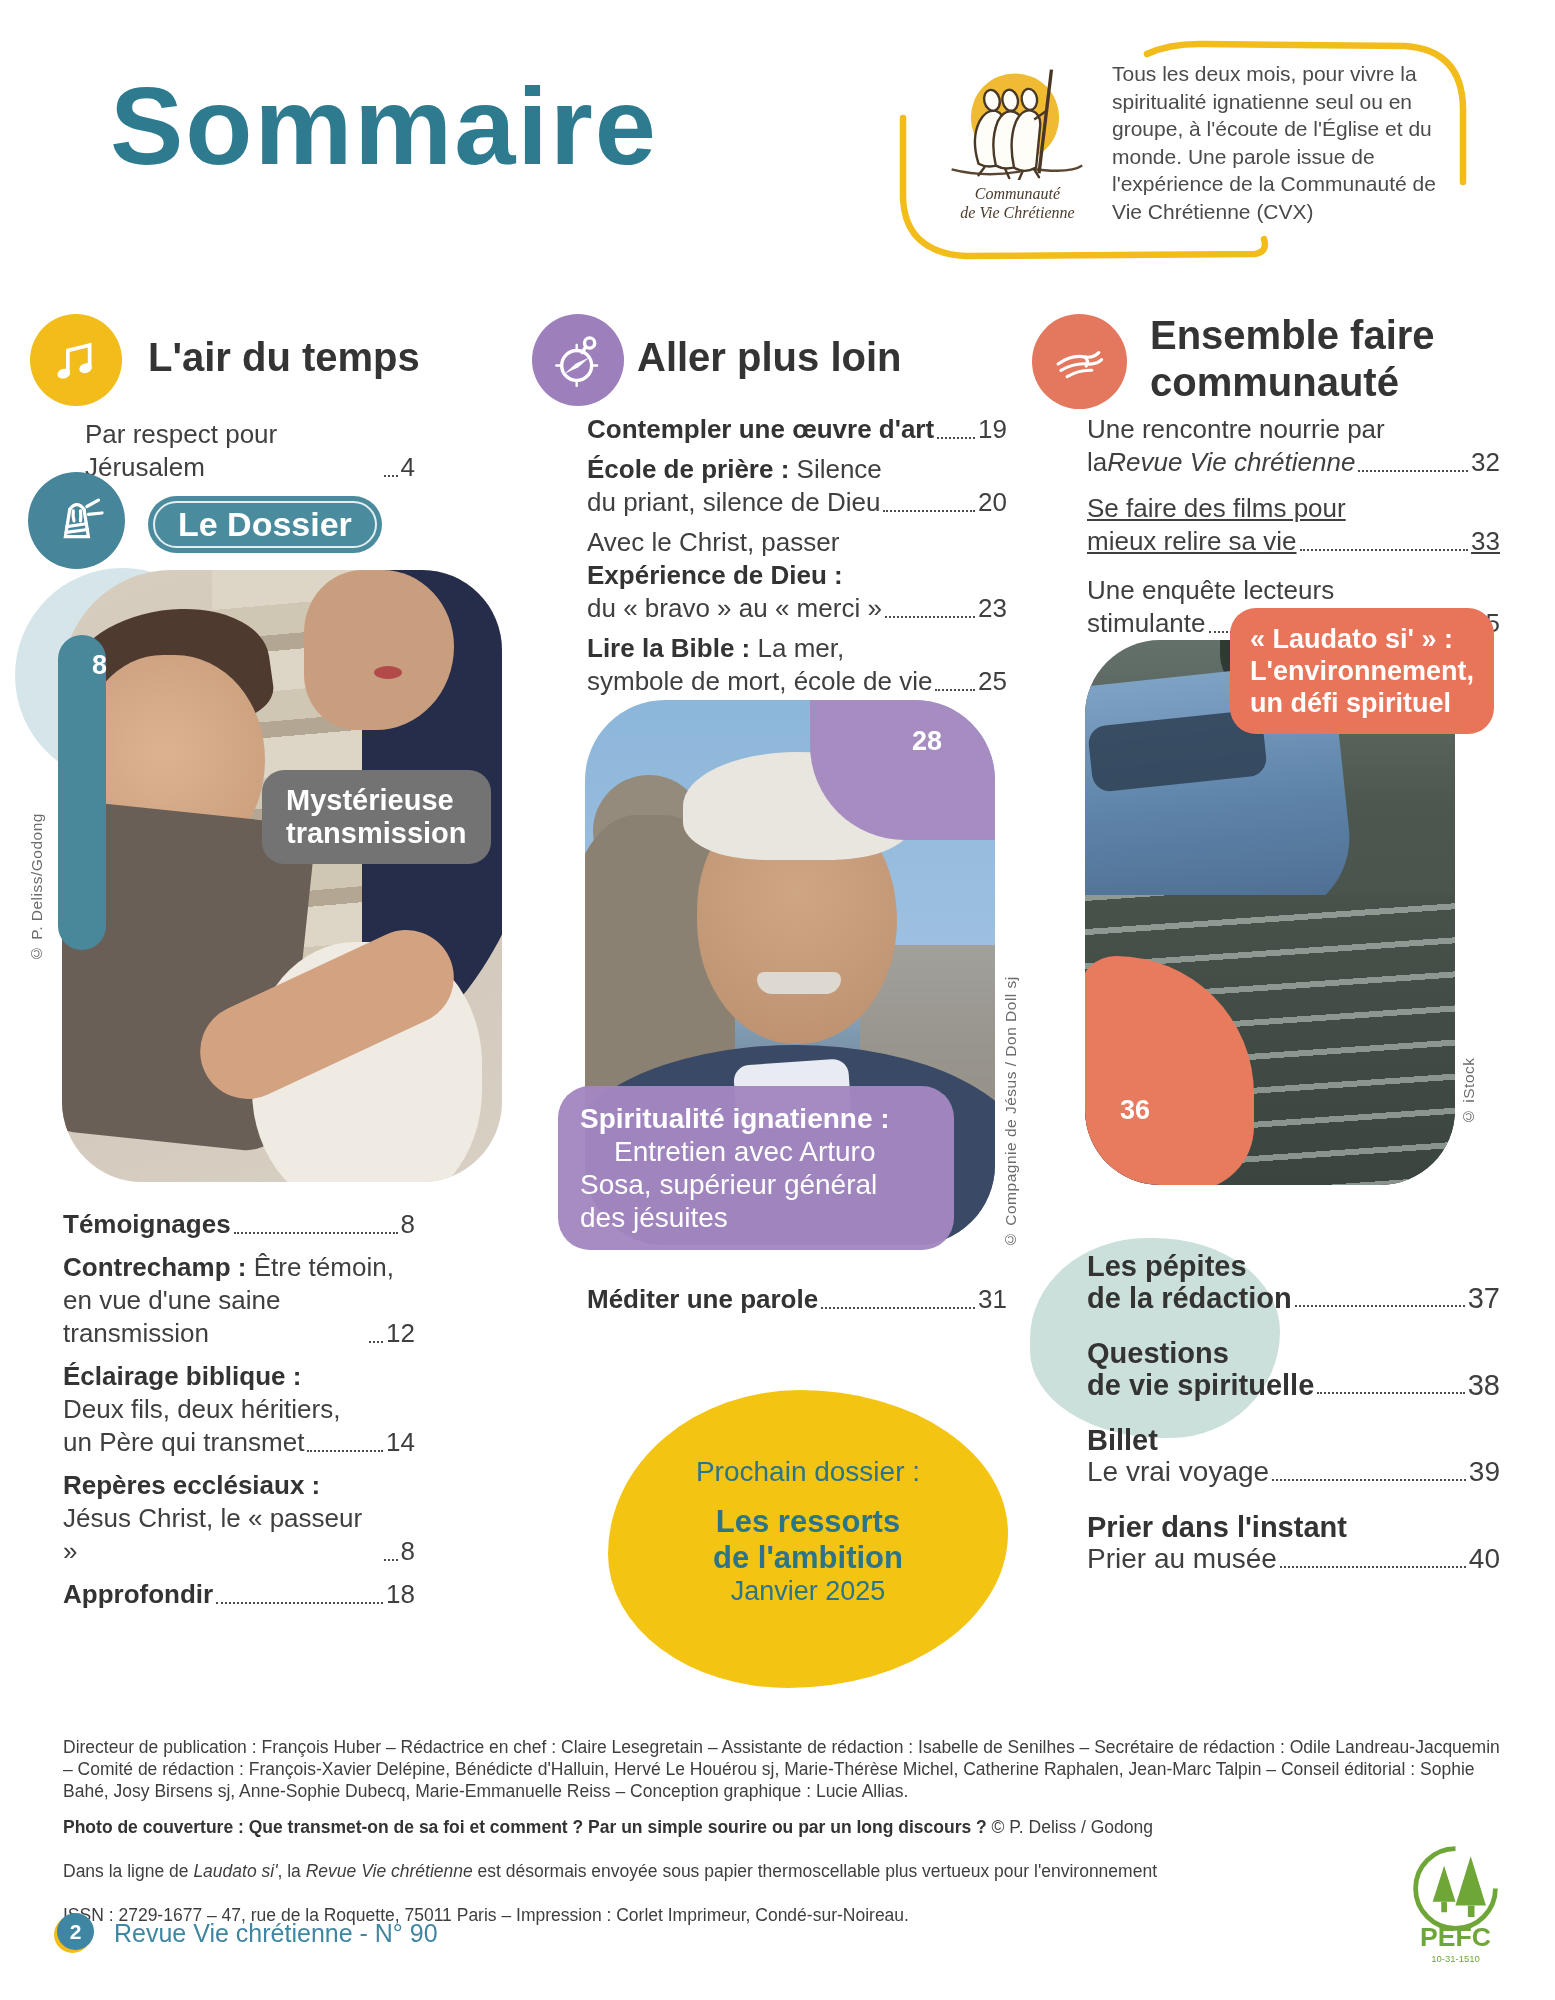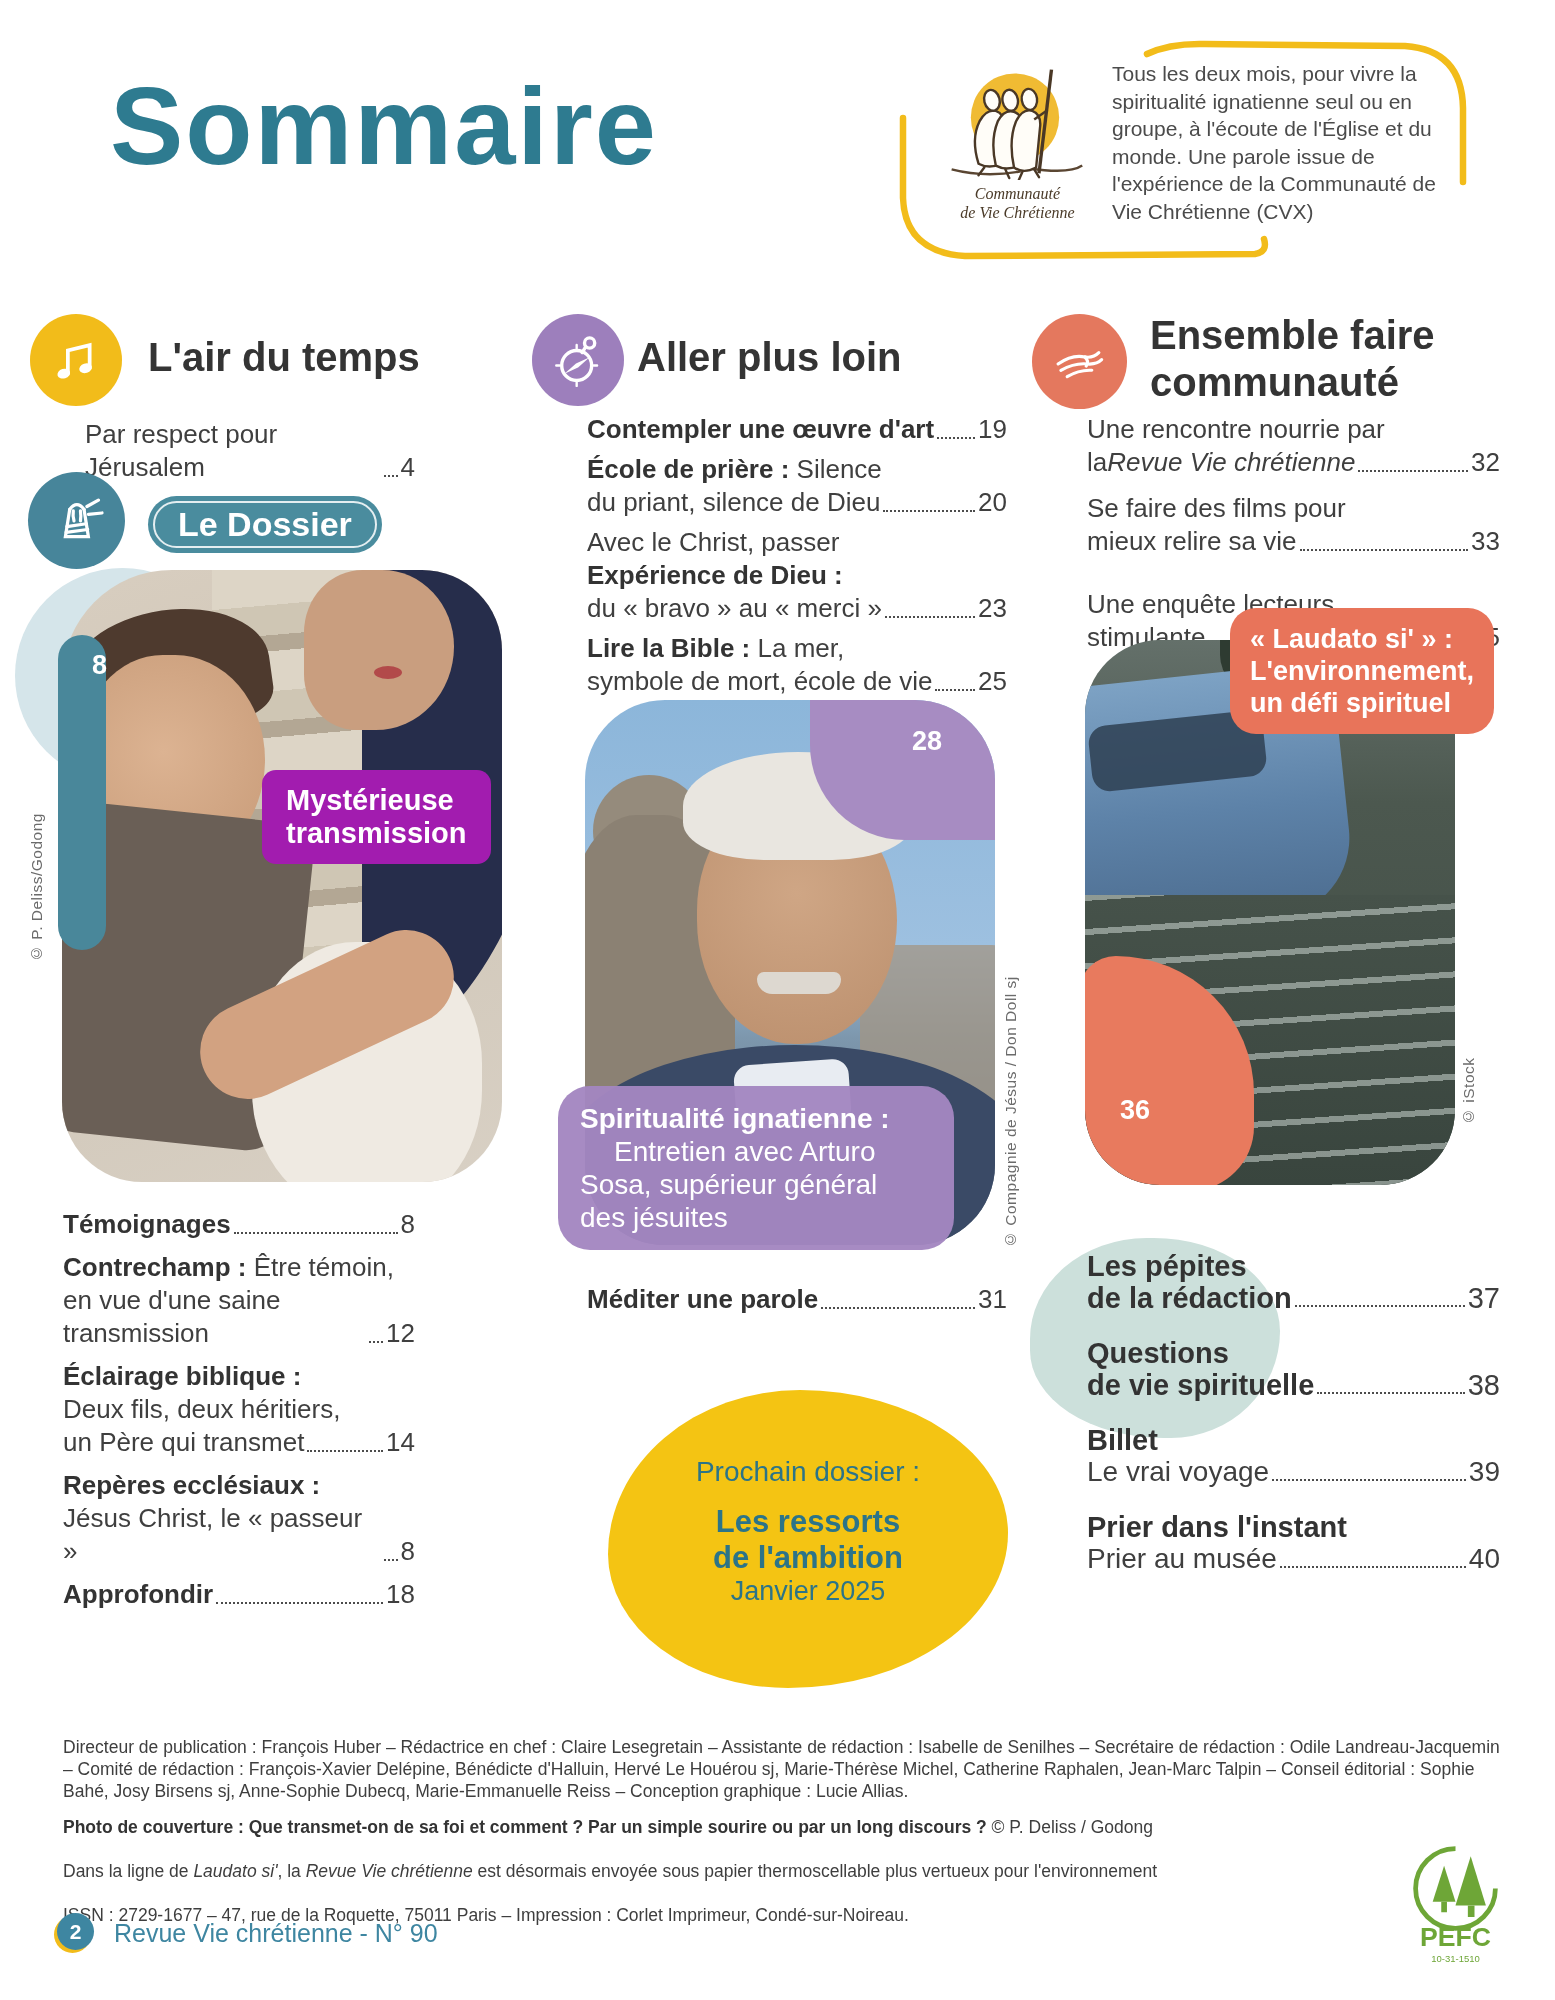--- a/index.html
+++ b/index.html
@@ -291,7 +291,7 @@
         <span class="pg">32</span>
       </div>
     </div>
-    <div class="entry" style="margin-bottom:30px;">
+    <div class="entry" style="margin-bottom:16px;text-decoration:underline;">
       <div>Se faire des films pour</div>
       <div class="row">
         <span>mieux relire sa vie</span>

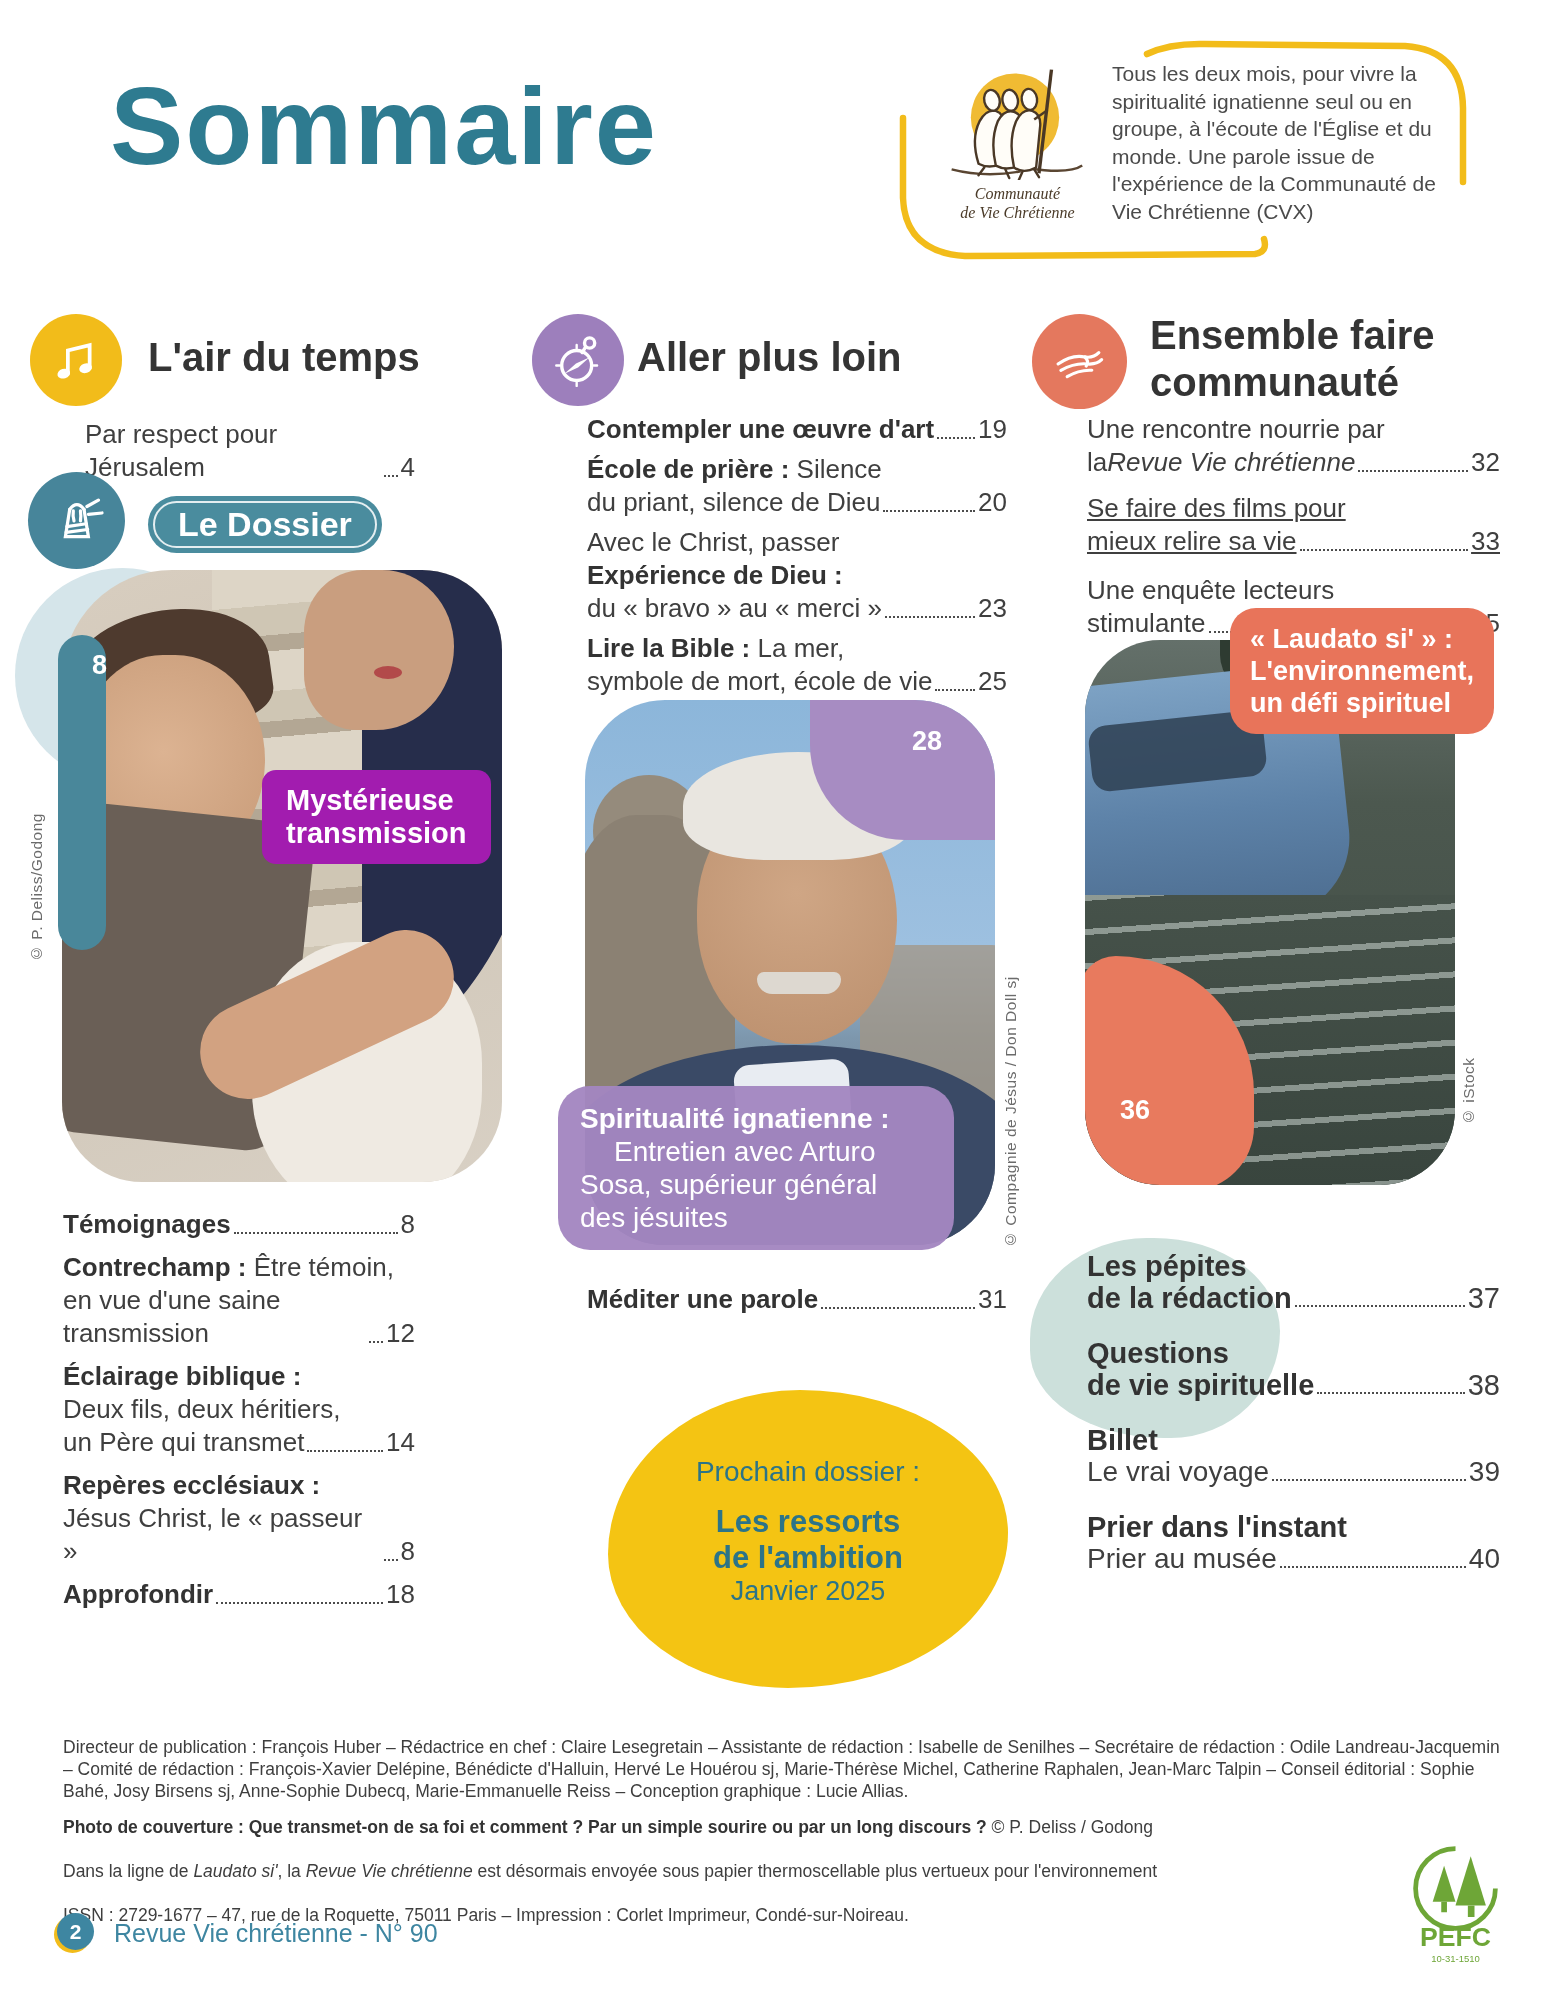--- a/index.html
+++ b/index.html
@@ -129,7 +129,7 @@
   <div class="blob" style="left:58px;top:635px;width:48px;height:315px;border-radius:26px;background:#49879A;"></div>
   <span class="num" style="left:92px;top:650px;">8</span>
 
-  <div class="lbl" style="left:262px;top:770px;background:#a21caf;border-radius:14px;padding:14px 24px;
+  <div class="lbl" style="left:262px;top:770px;background:#737373;border-radius:22px;padding:14px 24px;
        font-weight:bold;font-size:29px;line-height:33px;">
     <span style="display:block;">Mystérieuse</span>
     <span style="display:block;">transmission</span>

